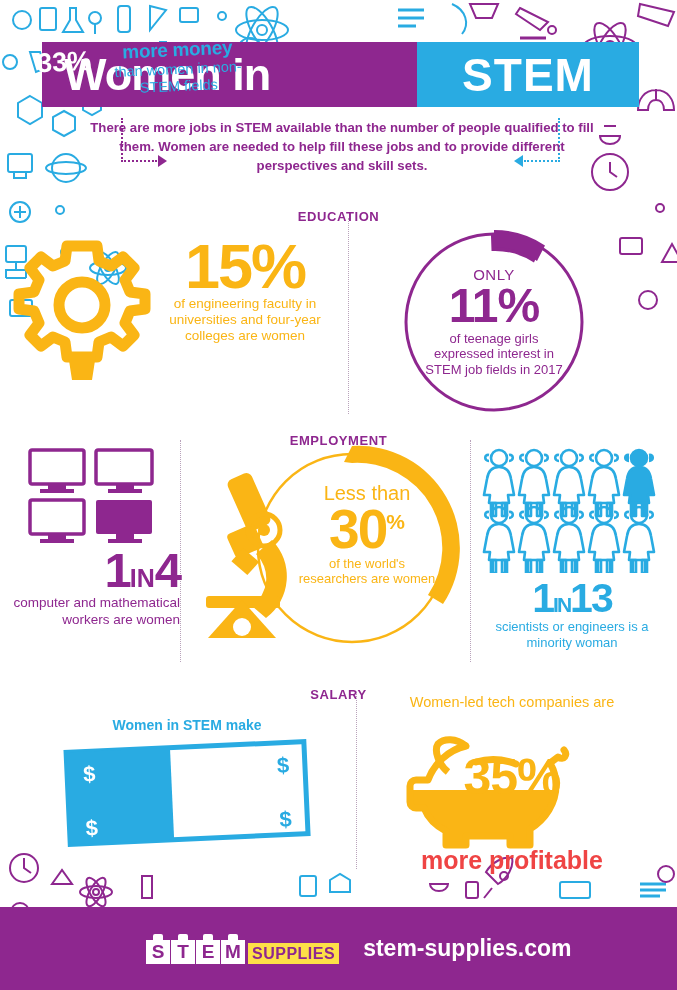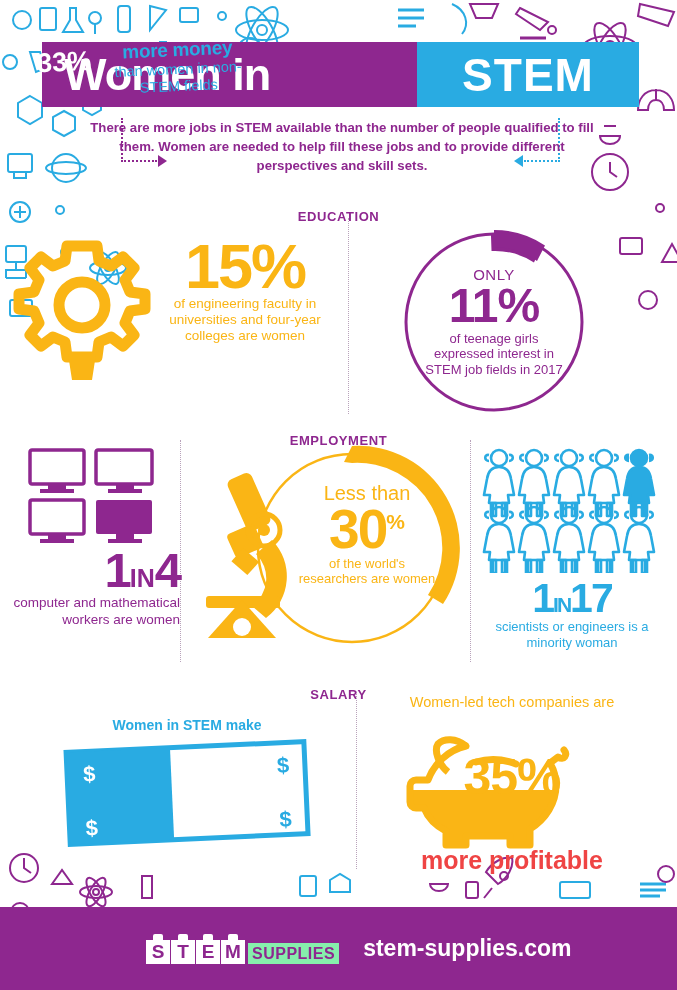--- a/index.html
+++ b/index.html
@@ -449,7 +449,7 @@
     </svg>
   </div>
   <div class="in10-block">
-    <div class="big-num in10"><span>1</span><span class="in">IN</span><span>17</span></div>
+    <div class="big-num in10"><span>1</span><span class="in">IN</span><span>13</span></div>
     <div class="cap in10-cap">scientists or engineers is a minority woman</div>
   </div>
 

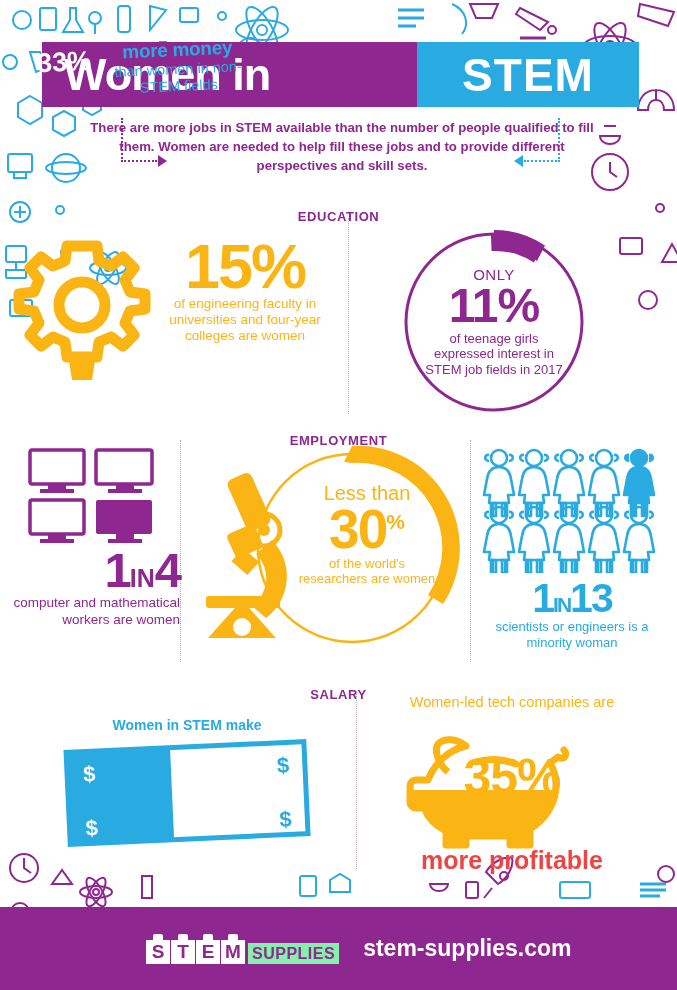--- a/index.html
+++ b/index.html
@@ -184,7 +184,7 @@
     border-radius: 2px 2px 0 0;
   }
   .logo-supplies {
-    background: #86efac; color: #8E278F; font-weight: bold;
+    background: #fde047; color: #8E278F; font-weight: bold;
     font-size: 16px; letter-spacing: 0.5px; padding: 2px 4px 1px 4px;
     line-height: 1.1; margin-left: 2px;
   }

